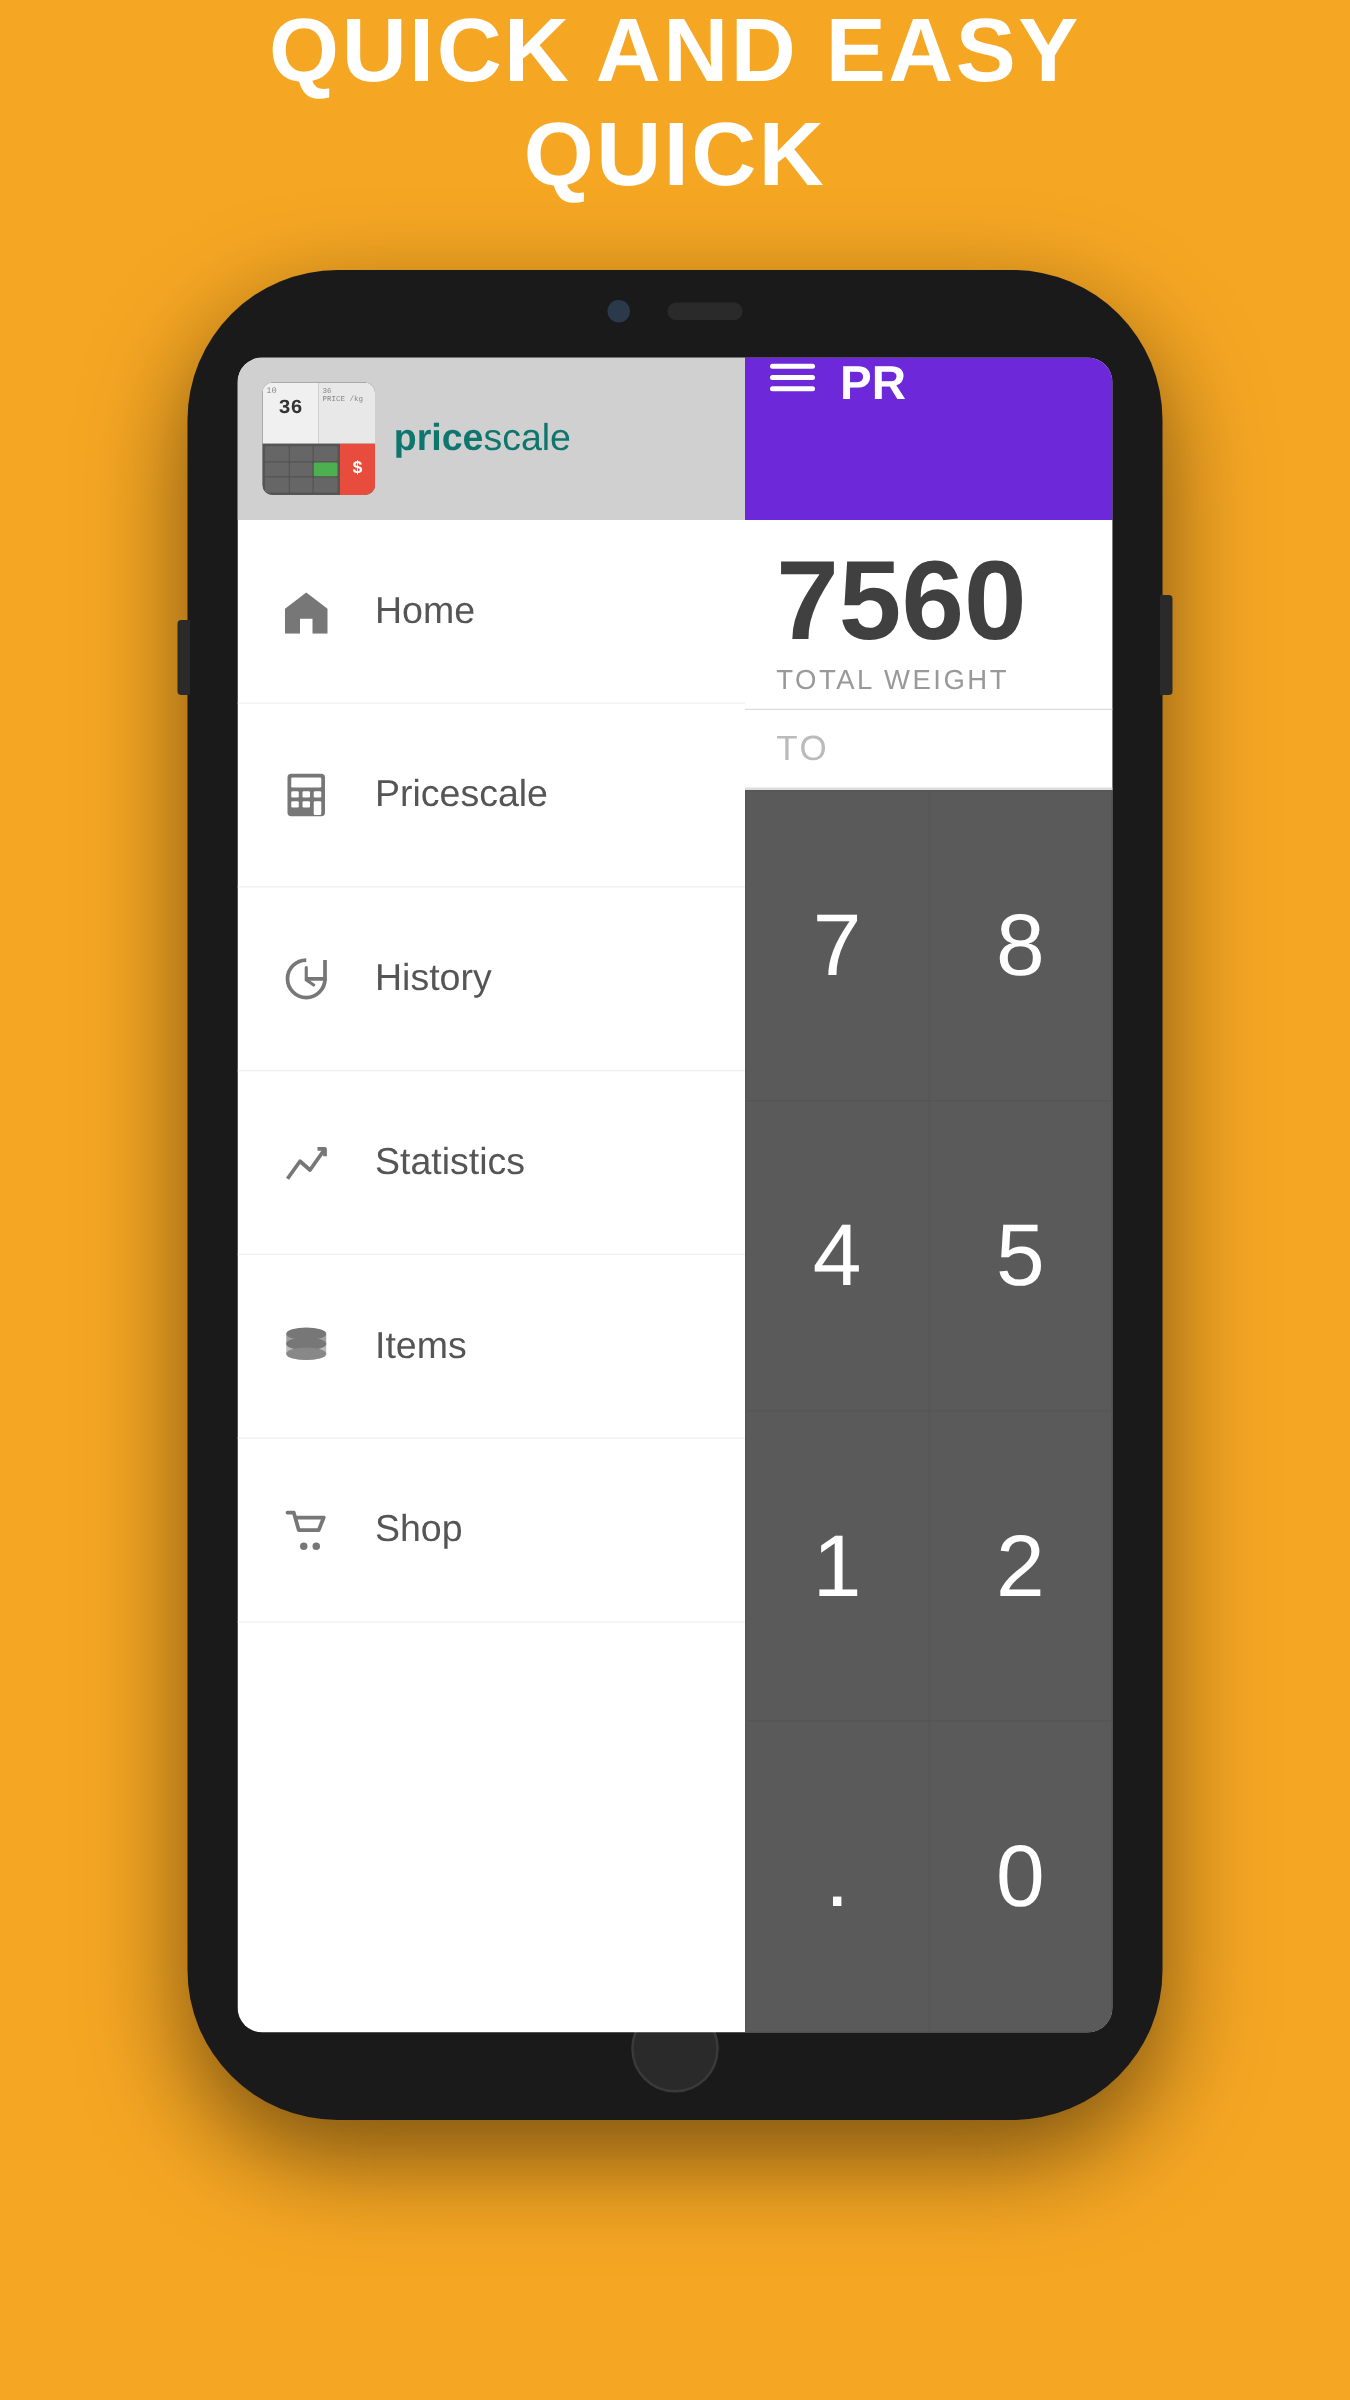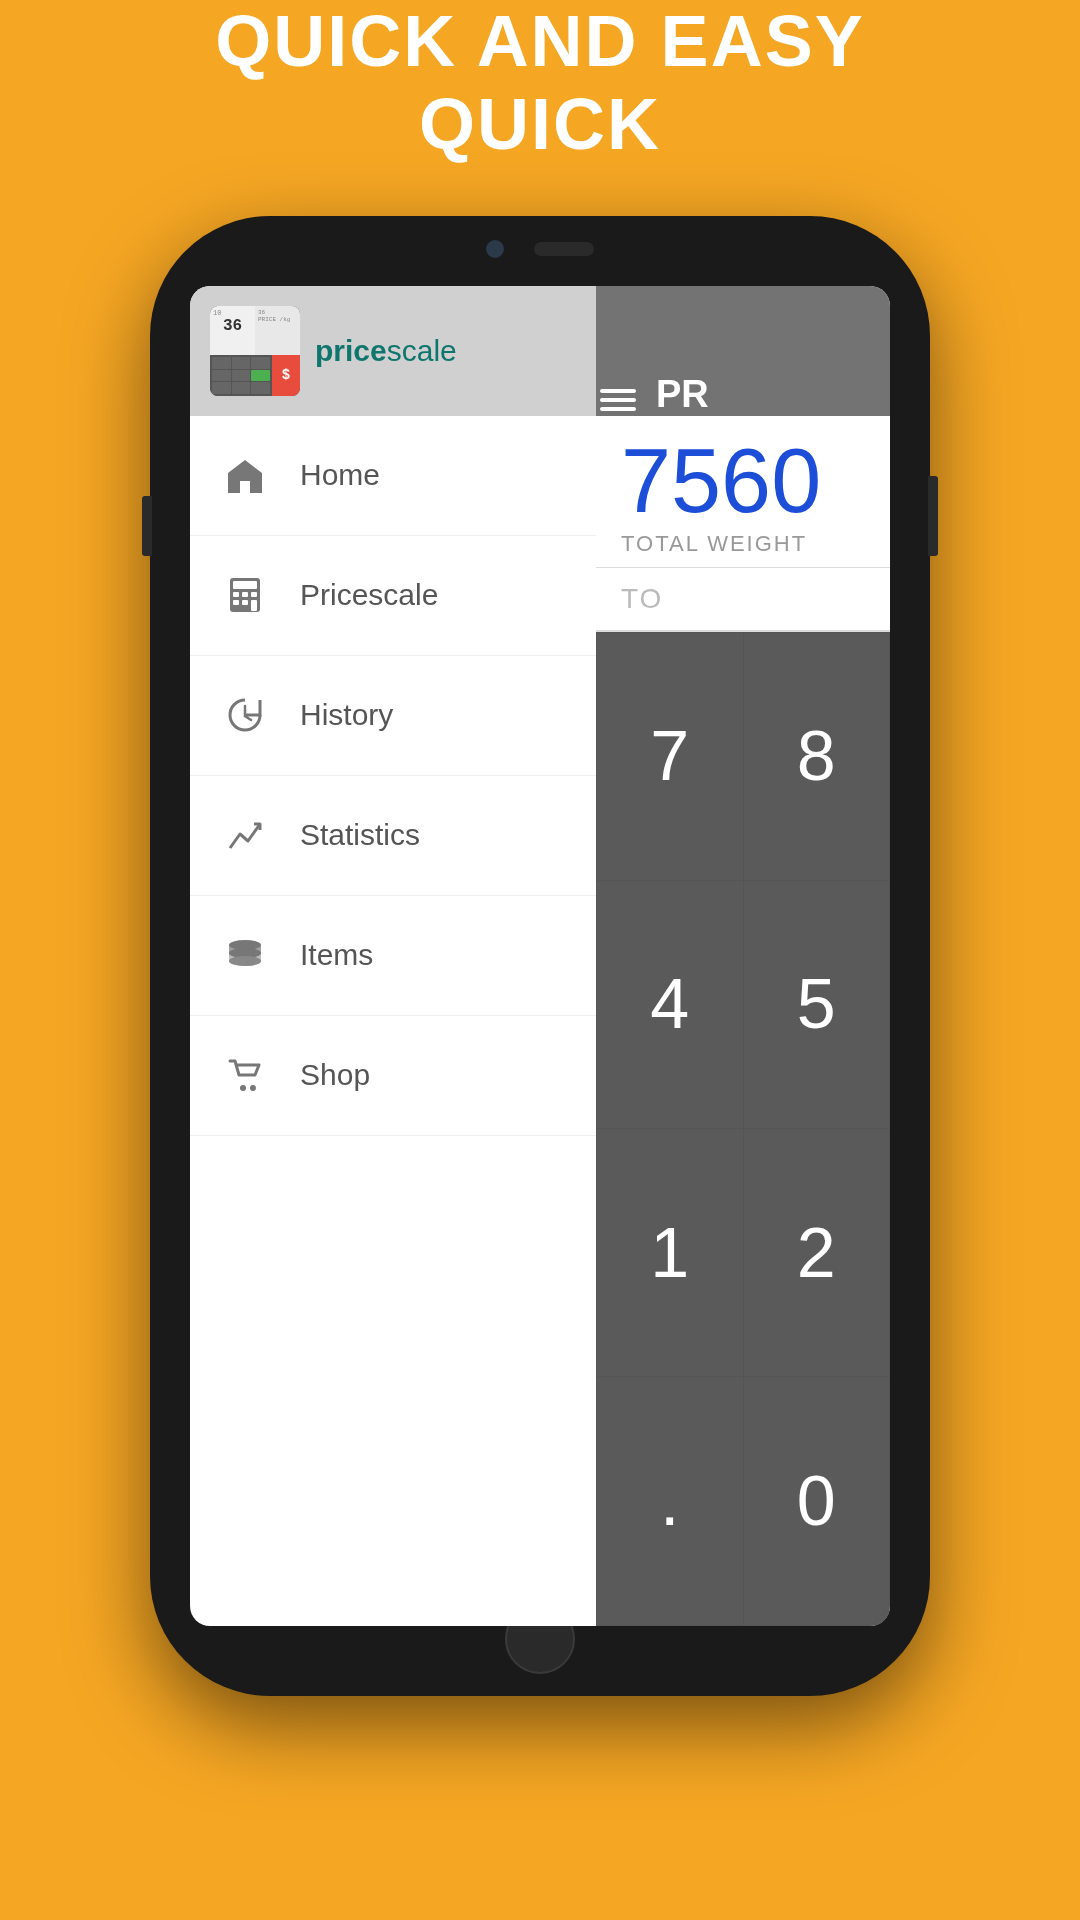--- a/index.html
+++ b/index.html
@@ -228,11 +228,11 @@
     }
 
     .app-toolbar {
-      background: #737373;
+      background: #6d28d9;
       height: 130px;
       display: flex;
-      align-items: flex-end;
-      padding: 0 4px;
+      align-items: flex-start;
+      padding: 0 20px;
       gap: 20px;
     }
 

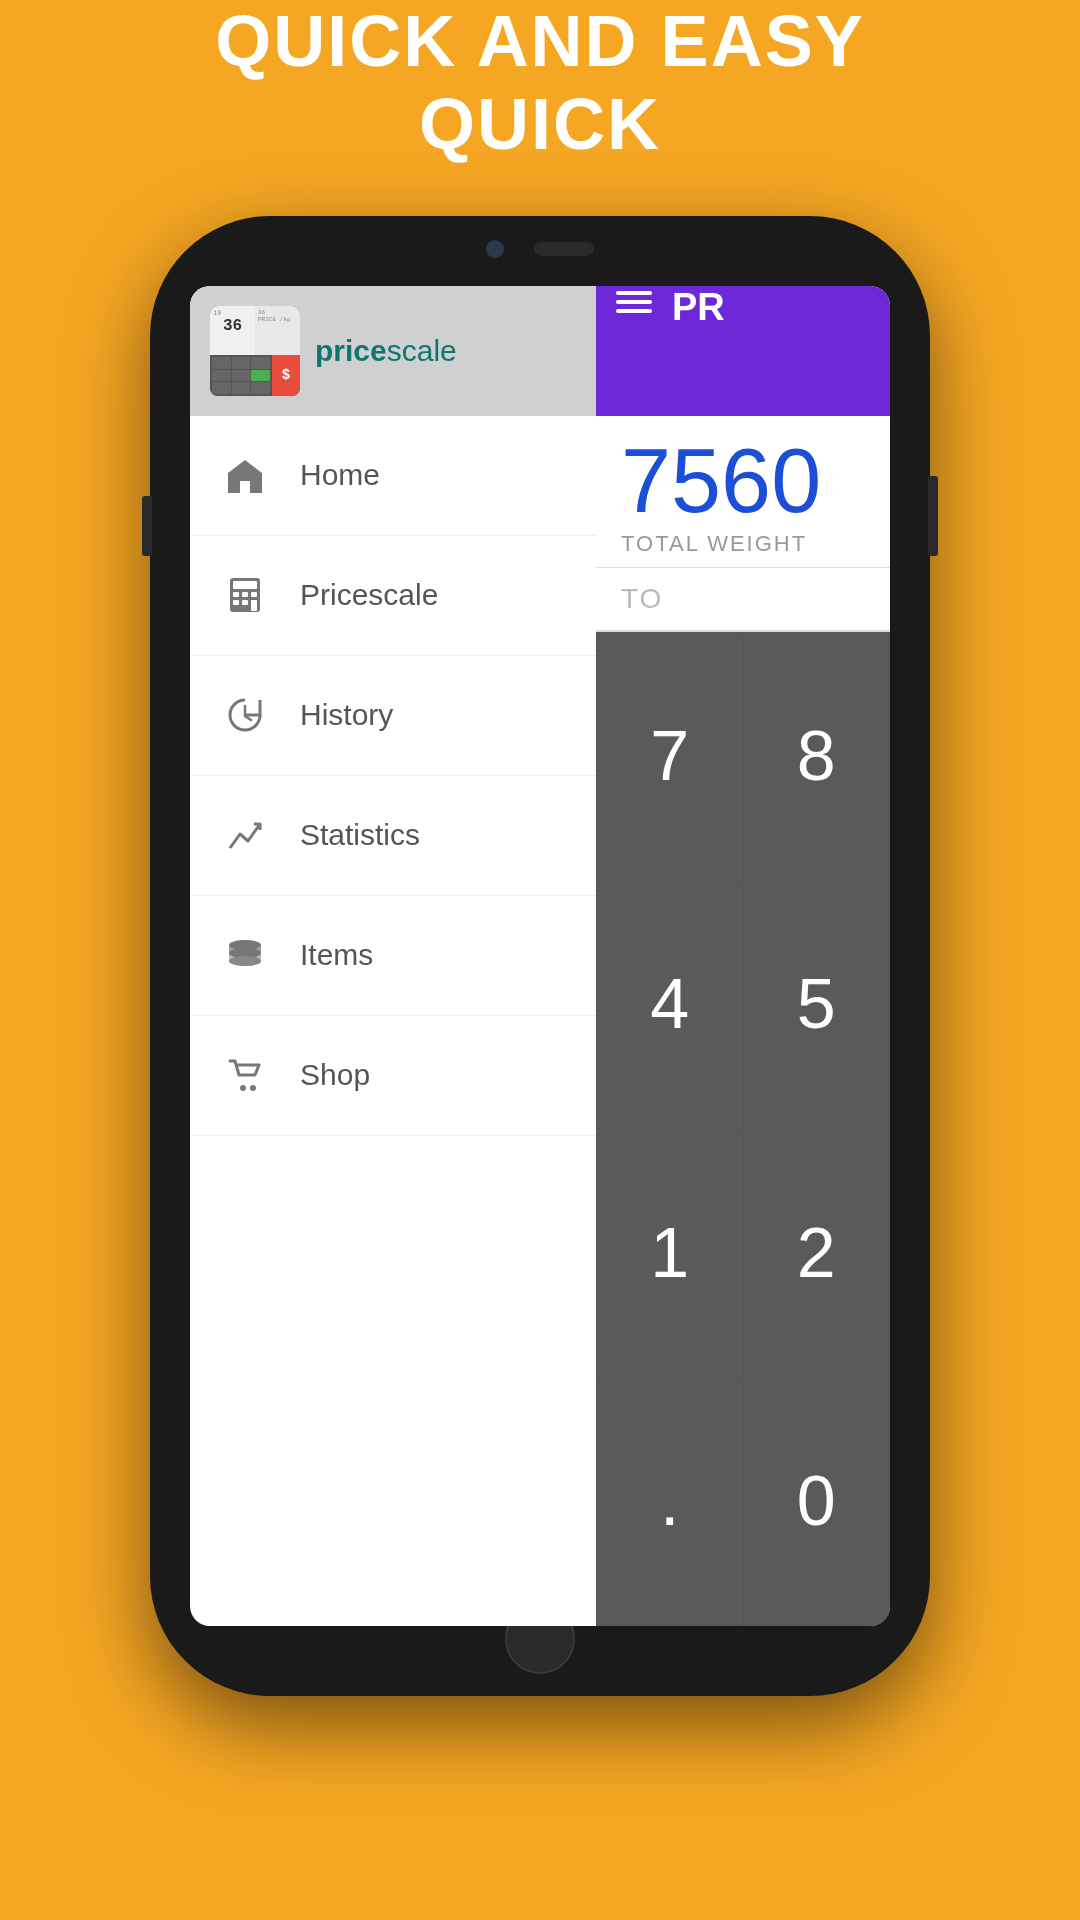--- a/index.html
+++ b/index.html
@@ -197,7 +197,7 @@
       display: flex;
       align-items: center;
       padding: 0 30px;
-      height: 120px;
+      height: 147px;
       border-bottom: 1px solid #f0f0f0;
       cursor: pointer;
       gap: 30px;

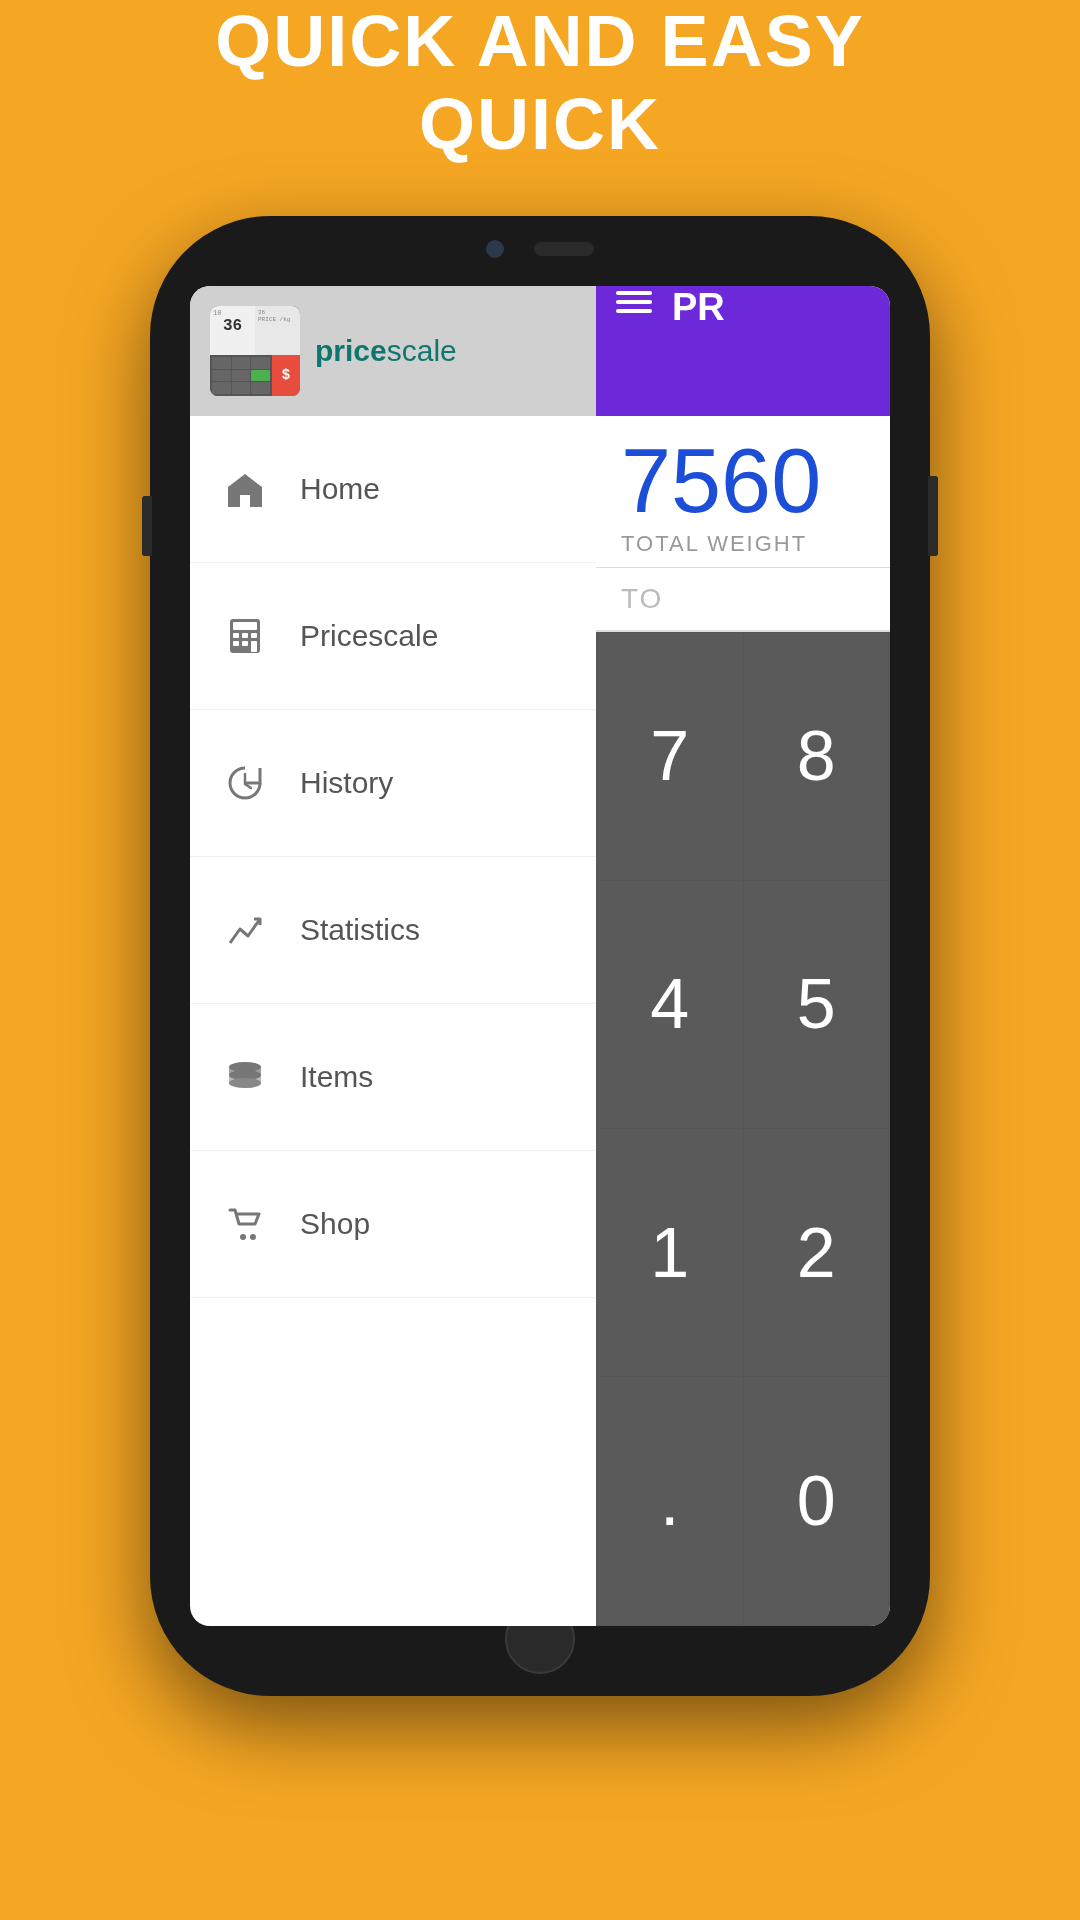--- a/index.html
+++ b/index.html
@@ -250,8 +250,8 @@
 
     .display-number {
       font-size: 90px;
-      color: #1d4ed8;
-      font-weight: 400;
+      color: #404040;
+      font-weight: 700;
       line-height: 1;
     }
 

